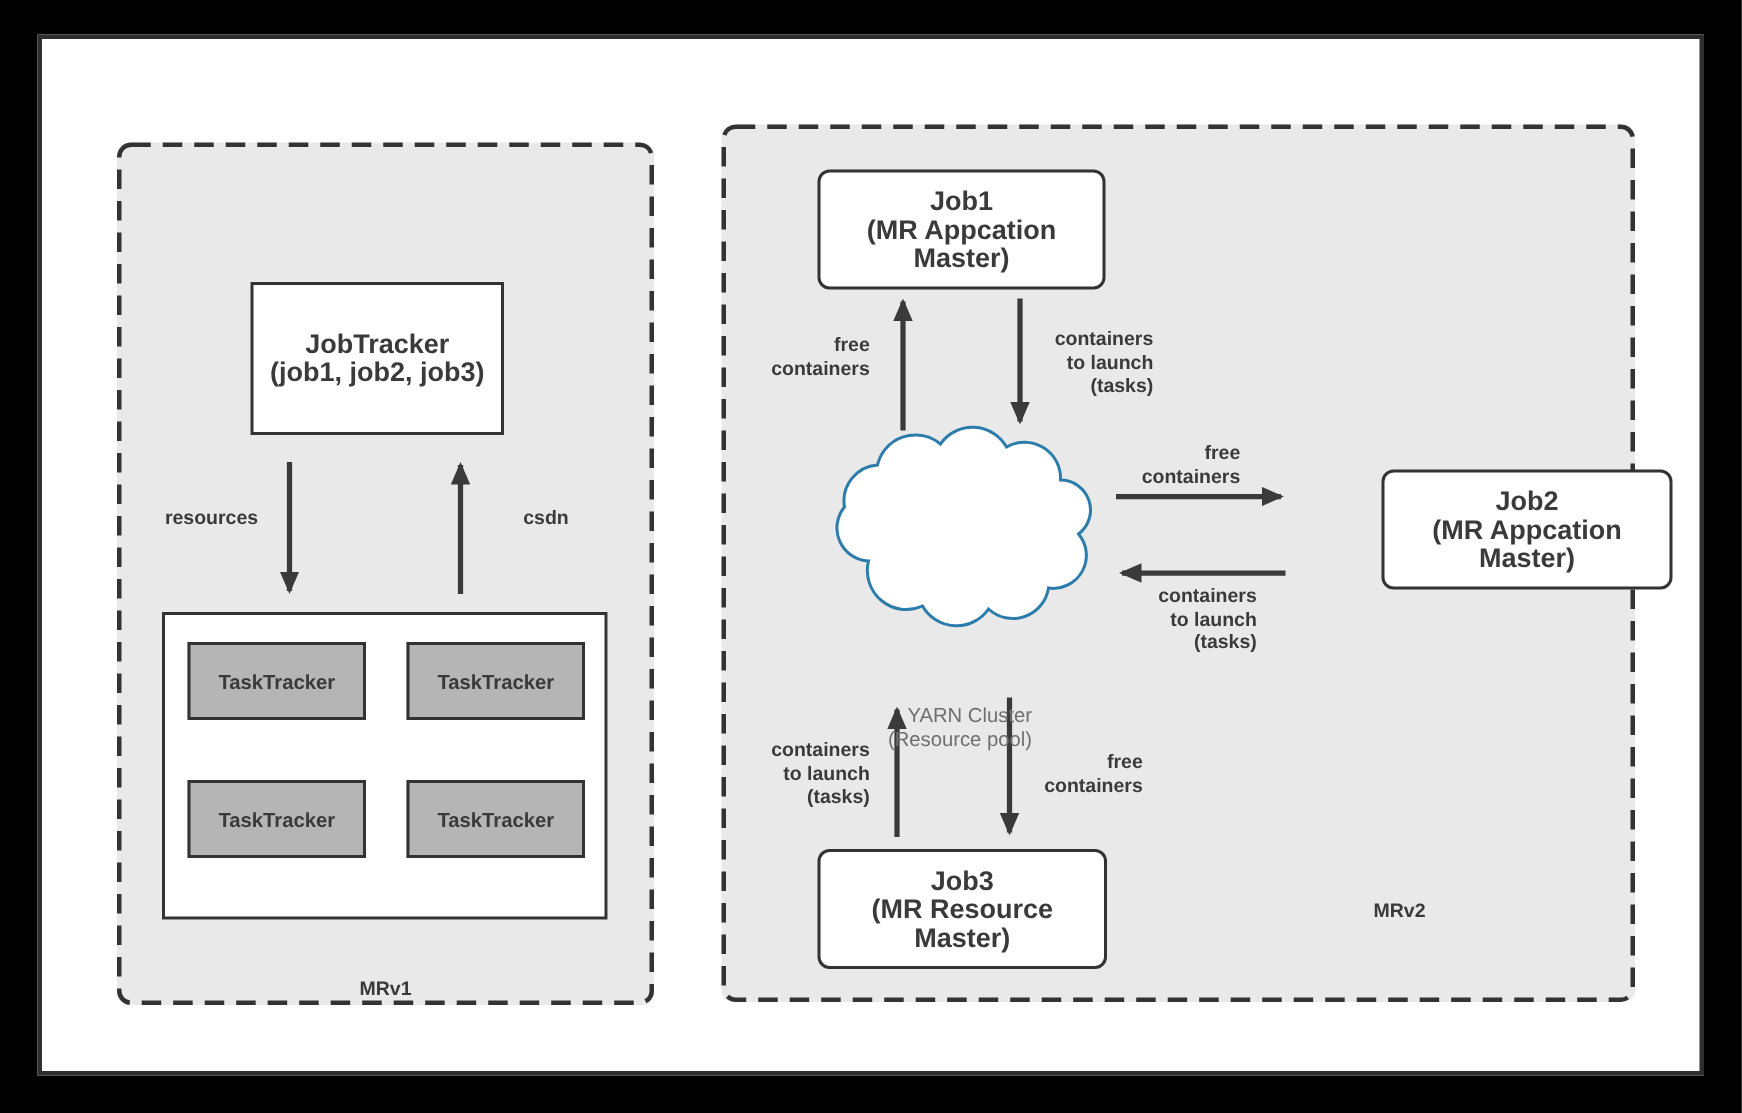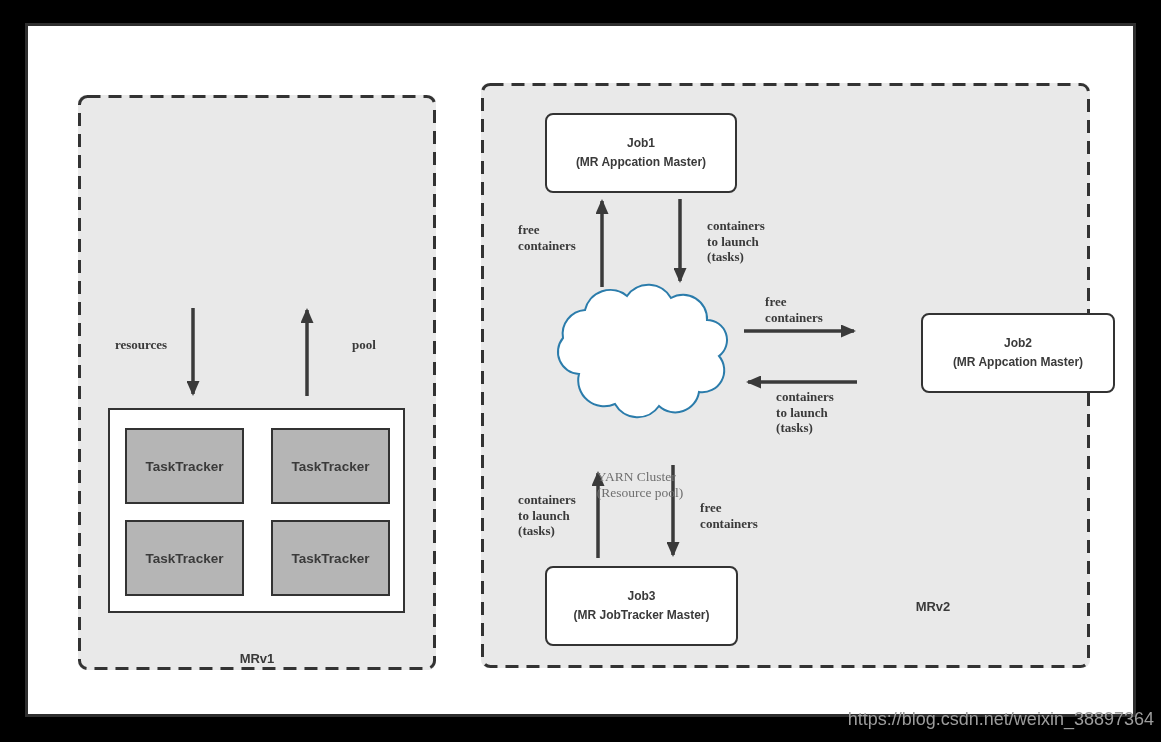--- a/index.html
+++ b/index.html
@@ -25,7 +25,7 @@
   .layer{position:absolute;left:0;top:0;width:1161px;height:742px;z-index:3;pointer-events:none;}
   .box{position:absolute;background:var(--box-bg);border:2px solid var(--line);
        display:flex;align-items:center;justify-content:center;text-align:center;
-       white-space:pre-line;font-weight:bold;color:var(--text);font-size:12px;line-height:19px;}
+       white-space:pre-line;font-weight:bold;color:var(--text);font-size:18px;line-height:19px;}
   .round{border-radius:8px;}
   .ttwrap{position:absolute;left:108px;top:408px;width:297px;height:205px;
           background:var(--box-bg);border:2px solid var(--line);}

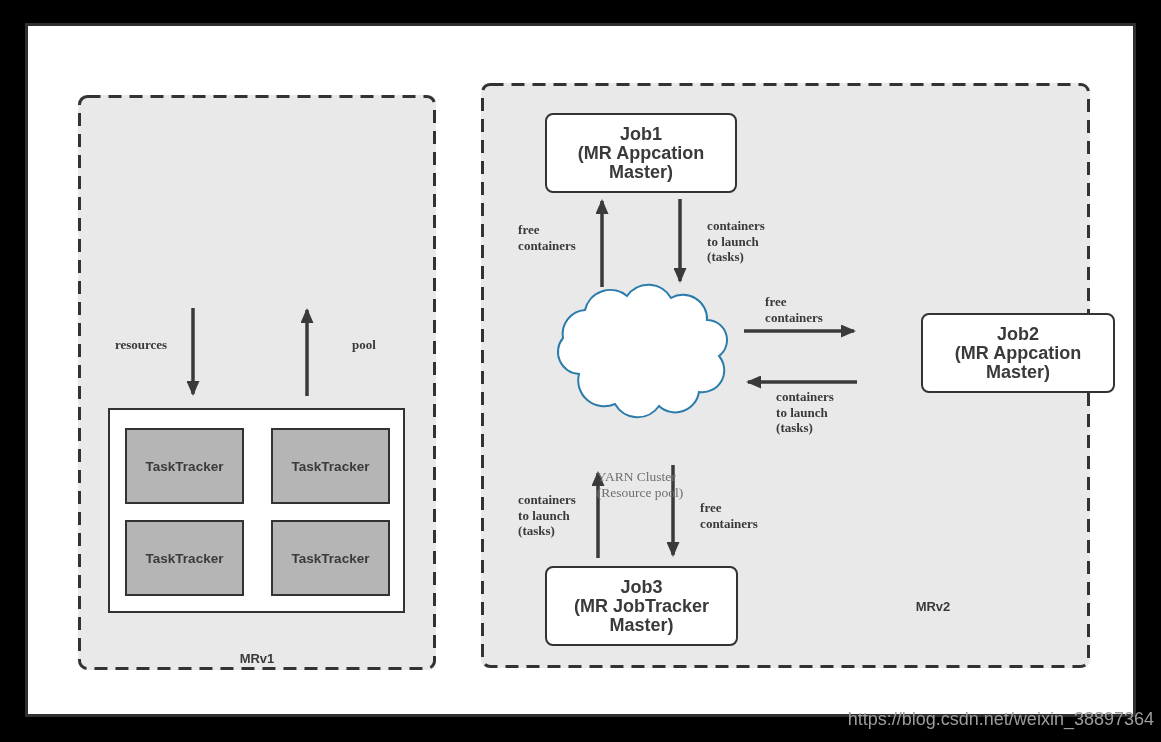--- a/index.html
+++ b/index.html
@@ -87,6 +87,8 @@
 
   <div class="layer">
 
+    <div class="box" style="left:167px;top:188px;width:169px;height:102px;">JobTracker
+(job1, job2, job3)</div>
 
     <div class="lbl" style="left:141px;top:337px;">resources</div>
     <div class="lbl" style="left:364px;top:337px;">pool</div>

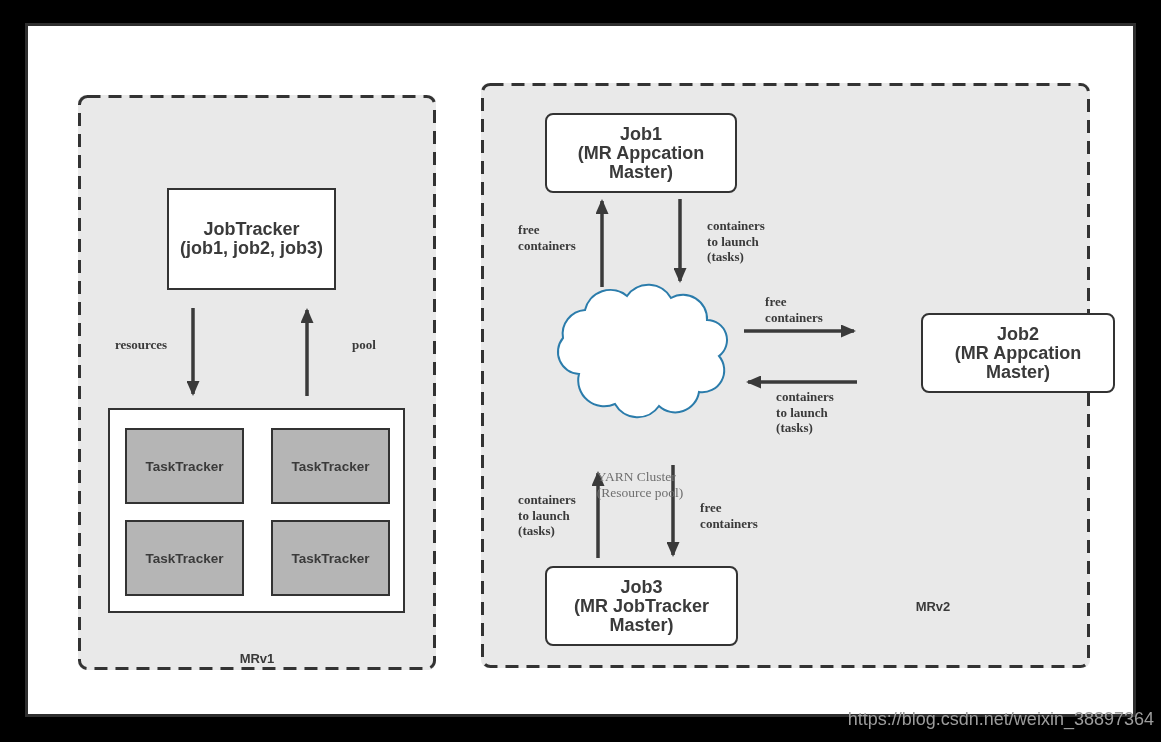--- a/index.html
+++ b/index.html
@@ -32,8 +32,8 @@
   .tt{position:absolute;width:119px;height:76px;background:var(--tracker-bg);
       border:2px solid var(--line);display:flex;align-items:center;justify-content:center;
       font-weight:bold;font-size:13.5px;color:var(--text);}
-  .lbl{position:absolute;transform:translateX(-50%);text-align:left;white-space:pre-line;
-       font-weight:bold;font-size:13px;line-height:15.5px;color:var(--text);font-family:Liberation Serif, serif;}
+  .lbl{position:absolute;transform:translateX(-50%);text-align:right;white-space:pre-line;
+       font-weight:bold;font-size:13px;line-height:15.5px;color:var(--text);}
   .lbl.muted{font-weight:normal;color:var(--muted-text);font-size:13.5px;line-height:16px;}
   .ptitle{position:absolute;transform:translateX(-50%);font-weight:bold;font-size:13px;color:var(--text);}
   .watermark{position:absolute;right:7px;top:709px;font-size:18px;color:var(--watermark-text);z-index:4;}

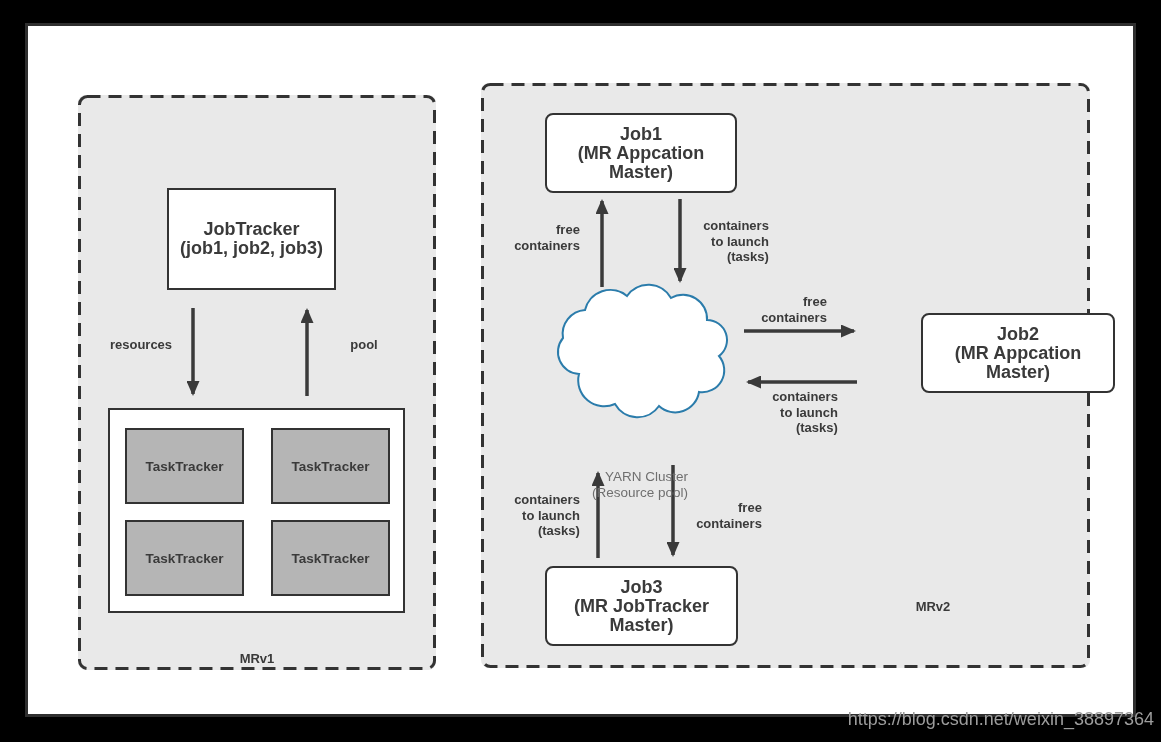--- a/index.html
+++ b/index.html
@@ -91,7 +91,7 @@
 (job1, job2, job3)</div>
 
     <div class="lbl" style="left:141px;top:337px;">resources</div>
-    <div class="lbl" style="left:364px;top:337px;">pool</div>
+    <div class="lbl" style="left:364px;top:337px;">csdn</div>
 
     <div class="ttwrap">
       <div class="tt" style="left:15px;top:18px;">TaskTracker</div>

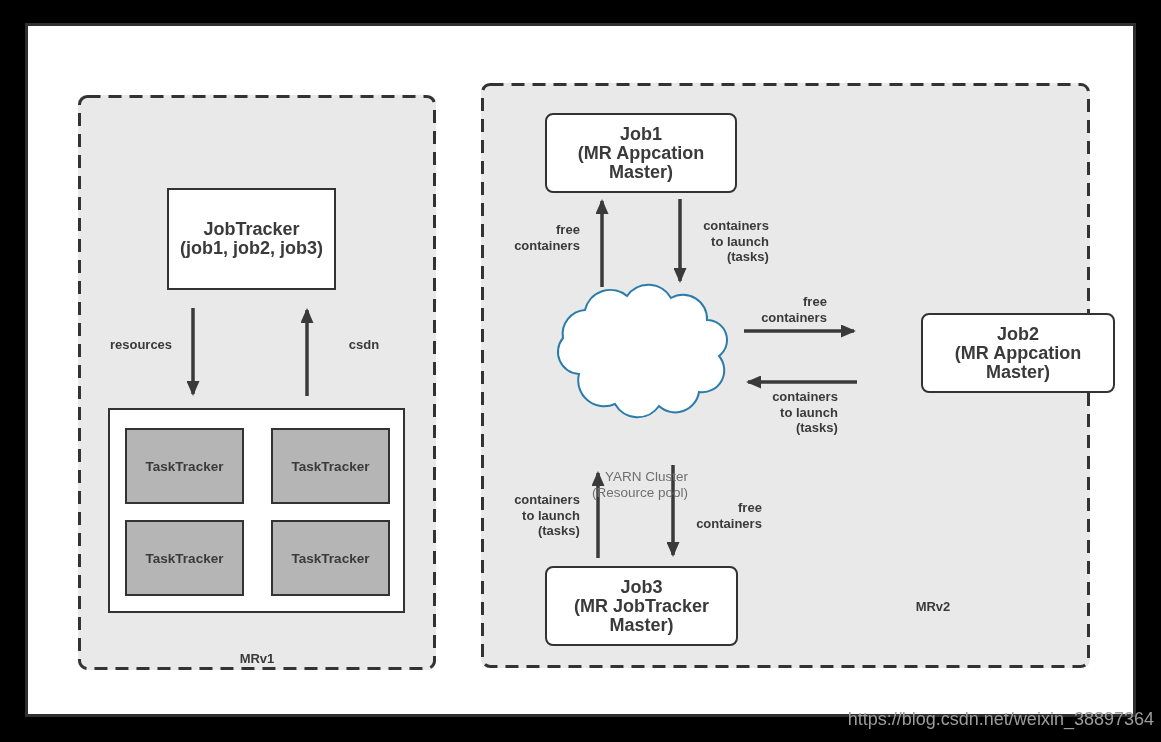--- a/index.html
+++ b/index.html
@@ -29,7 +29,7 @@
   .round{border-radius:8px;}
   .ttwrap{position:absolute;left:108px;top:408px;width:297px;height:205px;
           background:var(--box-bg);border:2px solid var(--line);}
-  .tt{position:absolute;width:119px;height:76px;background:var(--tracker-bg);
+  .tt{position:absolute;width:119px;height:52px;background:var(--tracker-bg);
       border:2px solid var(--line);display:flex;align-items:center;justify-content:center;
       font-weight:bold;font-size:13.5px;color:var(--text);}
   .lbl{position:absolute;transform:translateX(-50%);text-align:right;white-space:pre-line;

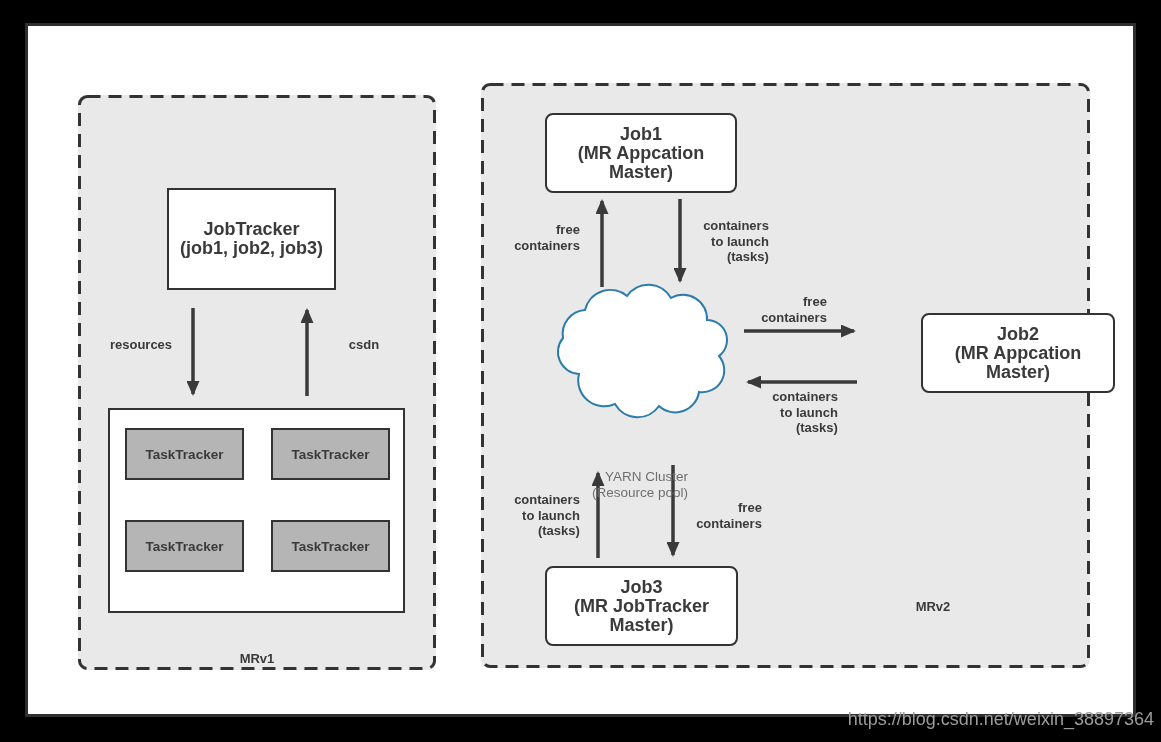--- a/index.html
+++ b/index.html
@@ -107,7 +107,7 @@
     <div class="box round" style="left:921px;top:313px;width:194px;height:80px;">Job2
 (MR Appcation Master)</div>
     <div class="box round" style="left:545px;top:566px;width:193px;height:80px;">Job3
-(MR JobTracker Master)</div>
+(MR Resource Master)</div>
 
     <div class="lbl muted" style="left:640px;top:431px;margin-top:38px;">YARN Cluster
 (Resource pool)</div>

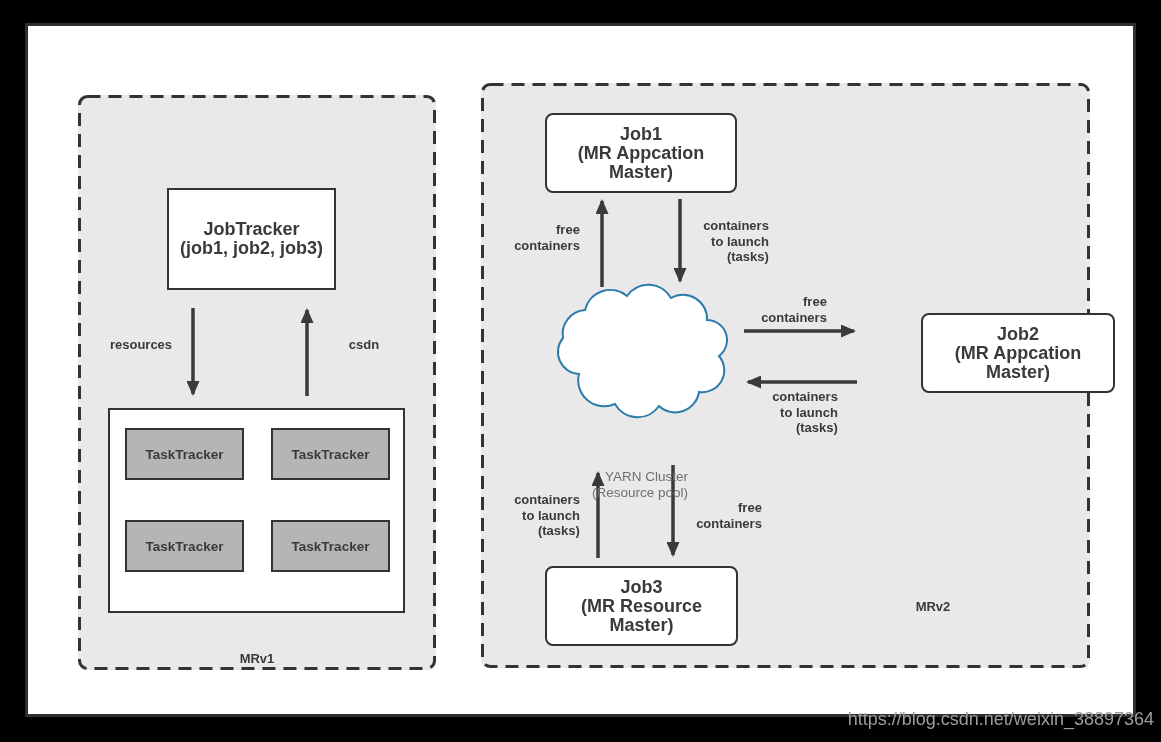--- a/index.html
+++ b/index.html
@@ -133,7 +133,6 @@
     <div class="ptitle" style="left:933px;top:599px;">MRv2</div>
   </div>
 
-  <div class="watermark">https://blog.csdn.net/weixin_38897364</div>
 
 </div>
 

